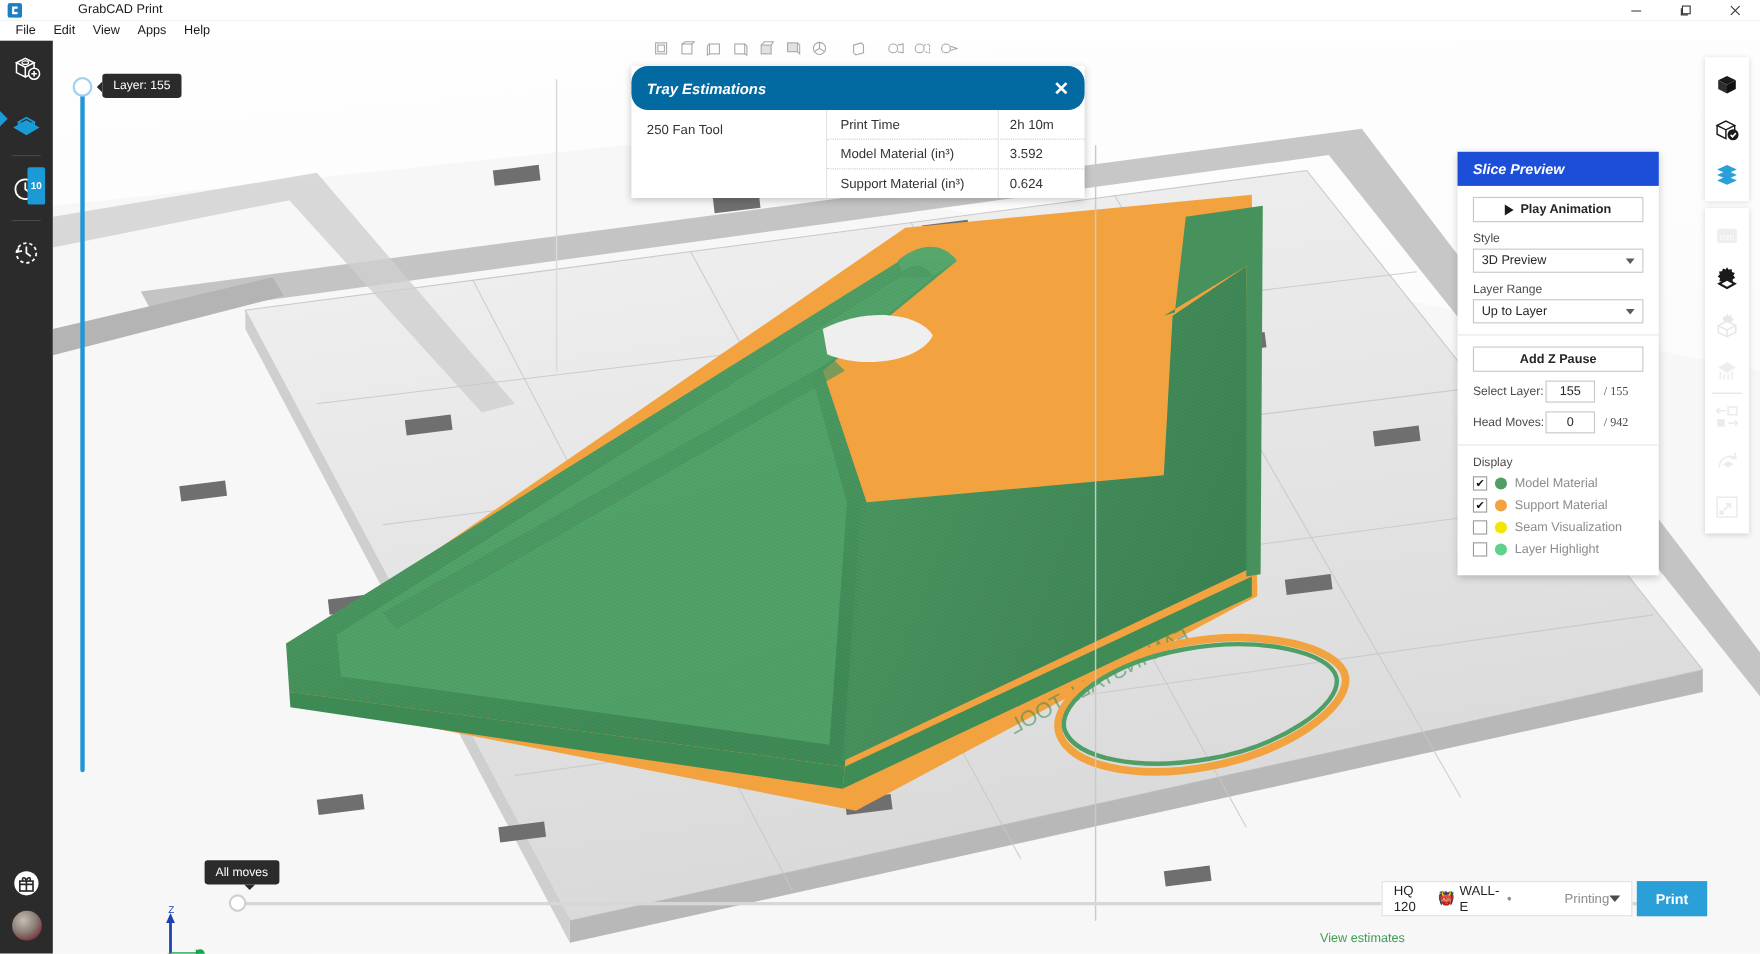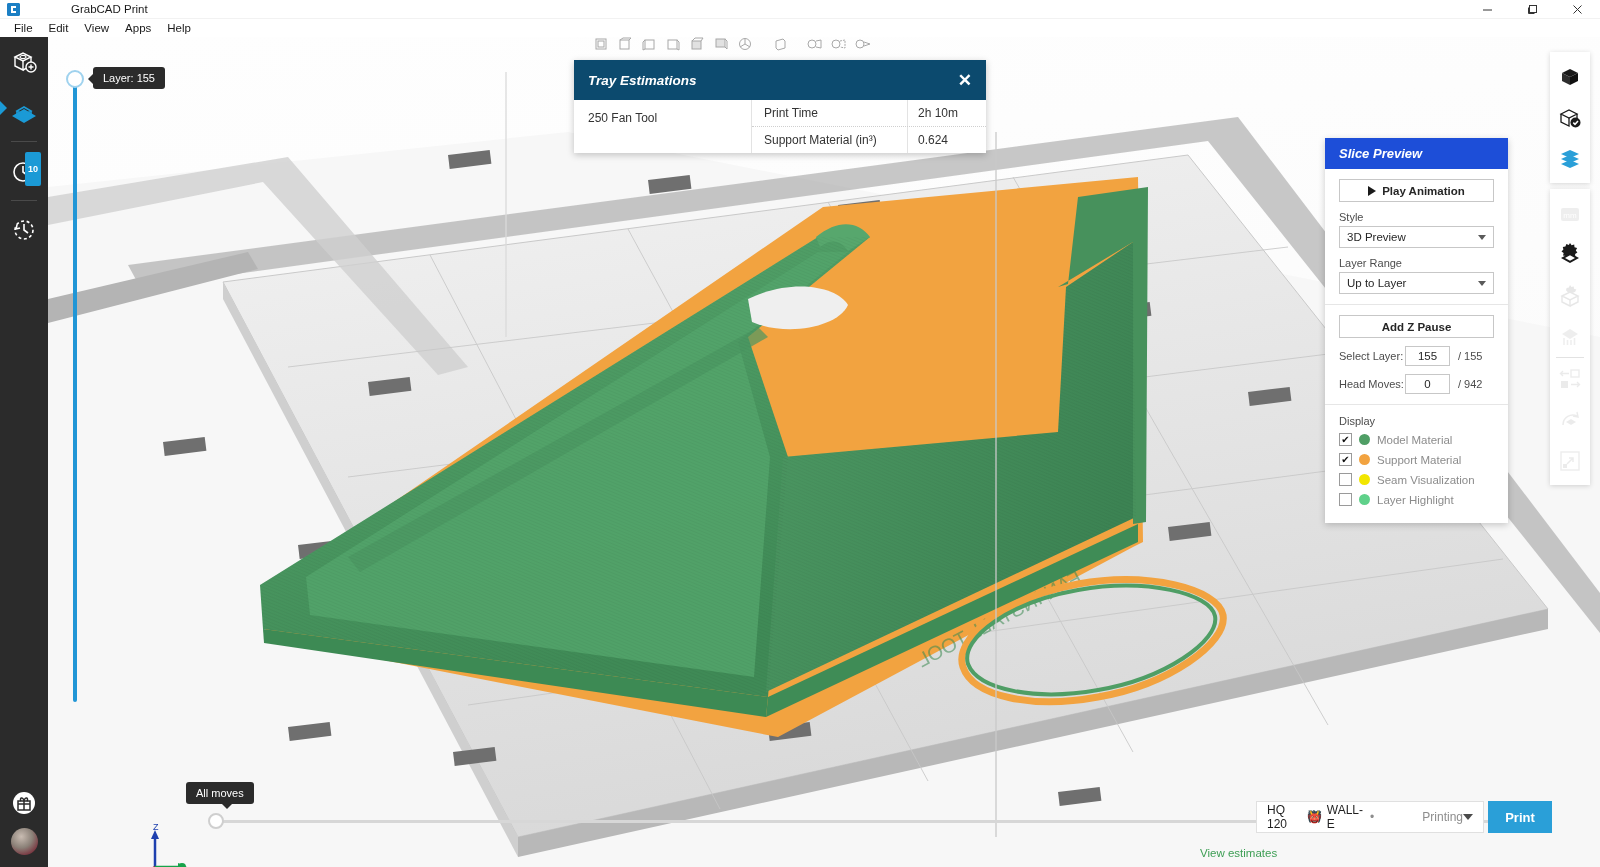--- a/index.html
+++ b/index.html
@@ -128,8 +128,8 @@
     background: #fff; box-shadow: 0 2px 7px rgba(0,0,0,.22); z-index: 20;
   }
   .tray-head {
-    height: 40px; background: #0c4a6e; color: #fff; display: flex;
-    align-items: center; padding: 0 14px;
+    height: 40px; background: #0369a1; color: #fff; display: flex;
+    align-items: center; padding: 0 14px; border-radius: 15px;
   }
   .tray-title { font-size: 13.5px; font-weight: bold; font-style: italic; }
   .tray-close {

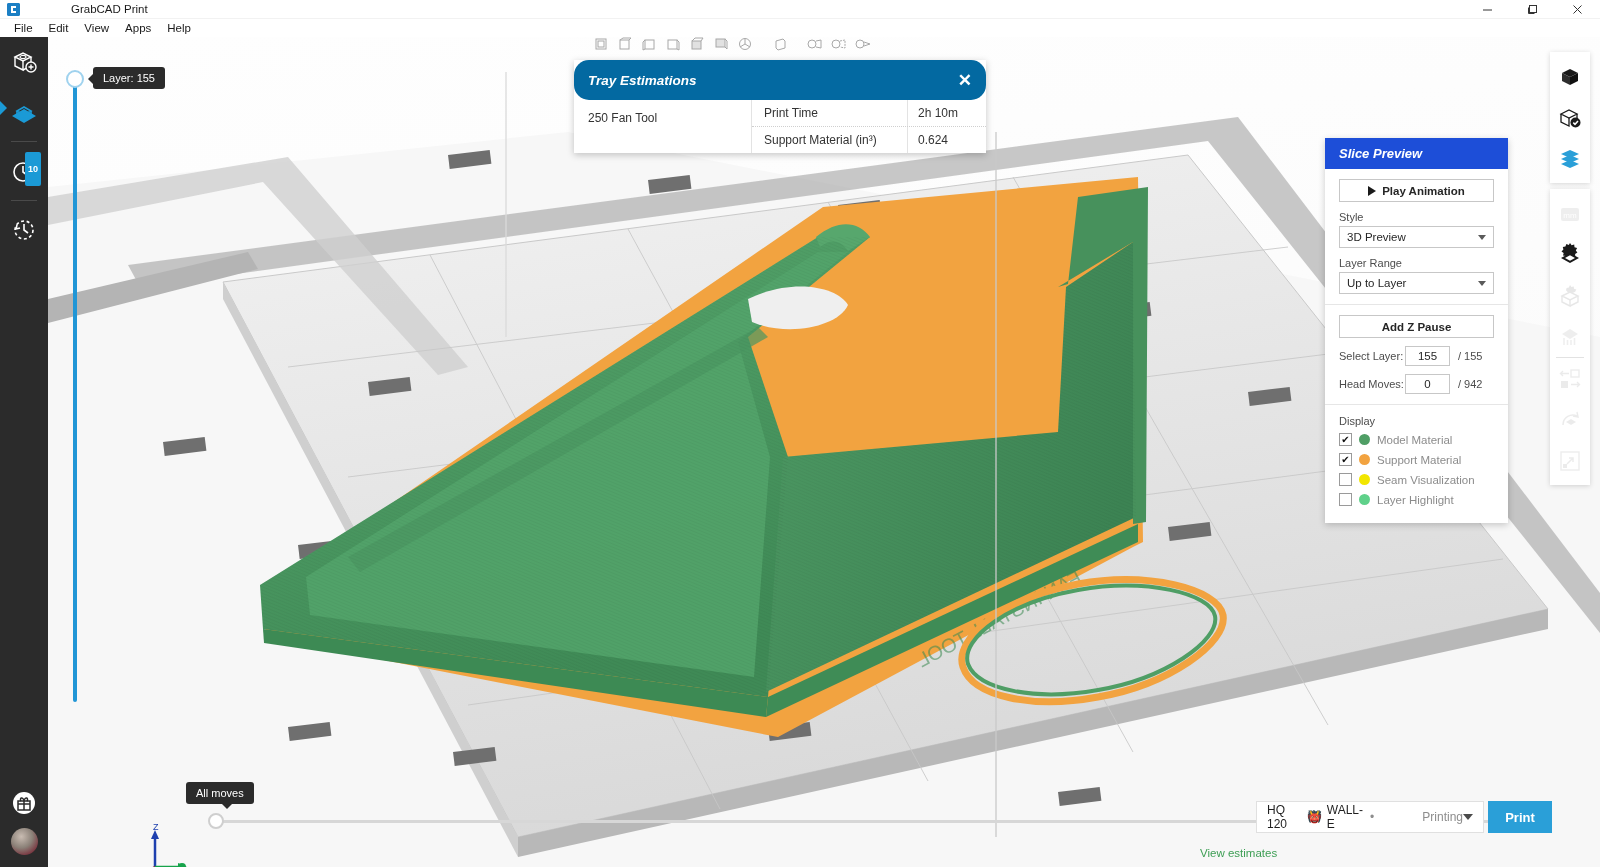--- a/index.html
+++ b/index.html
@@ -540,6 +540,10 @@
           <div class="tray-v">2h 10m</div>
         </div>
         <div class="tray-row">
+          <div class="tray-k">Model Material (in³)</div>
+          <div class="tray-v">3.592</div>
+        </div>
+        <div class="tray-row">
           <div class="tray-k">Support Material (in³)</div>
           <div class="tray-v">0.624</div>
         </div>

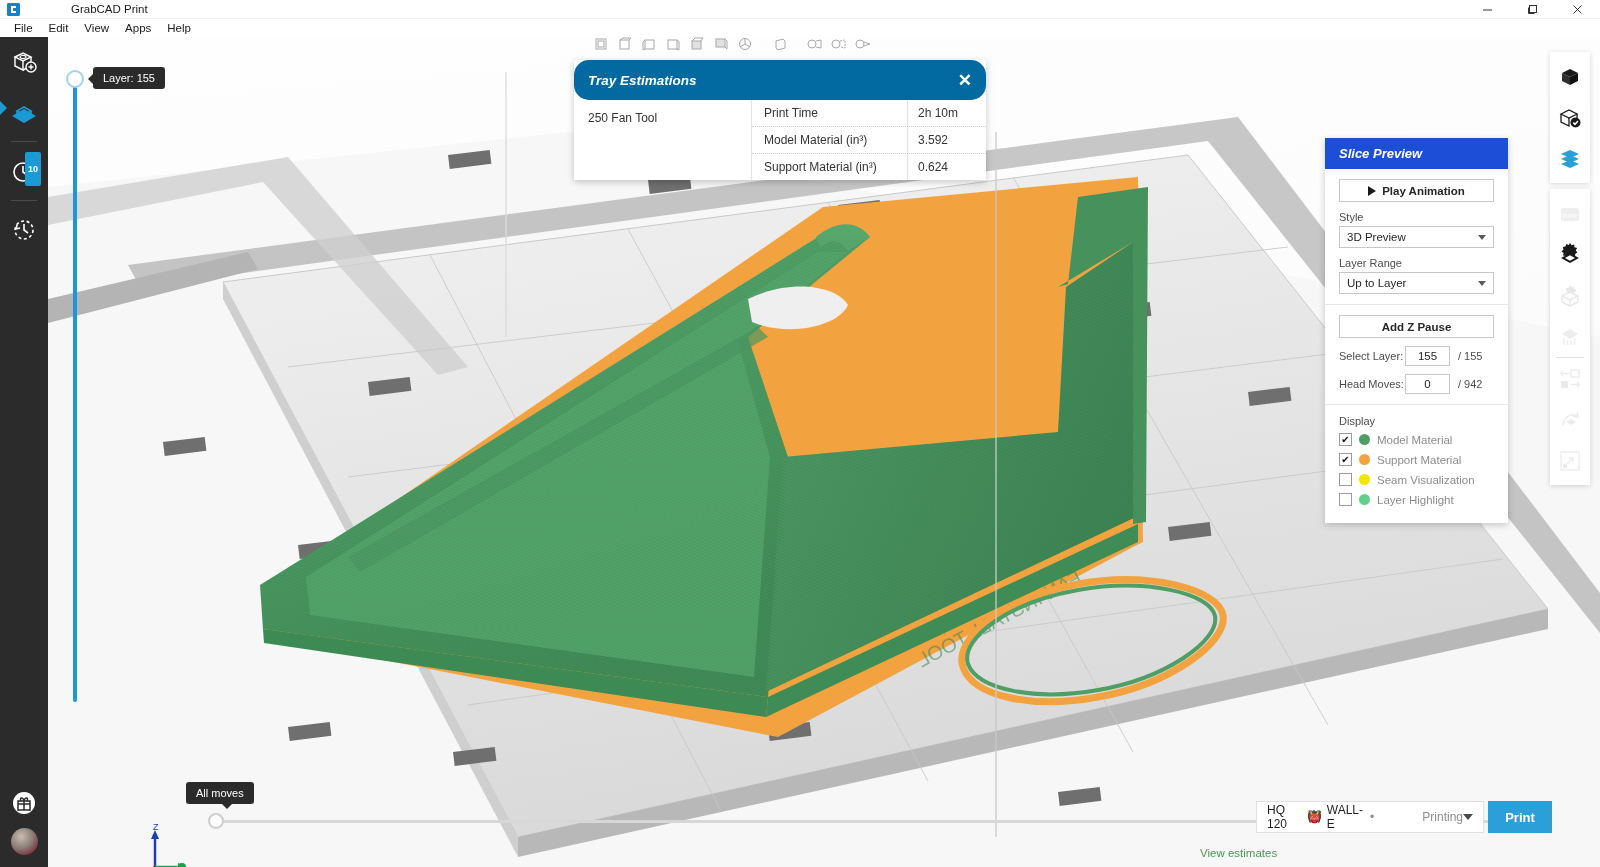--- a/index.html
+++ b/index.html
@@ -185,7 +185,7 @@
     text-align: center; font-size: 11.5px; color: #262626;
     font-family: "Liberation Sans", sans-serif;
   }
-  .num-total { margin-left: 8px; font-size: 11px; color: #4c4c4c; }
+  .num-total { margin-left: 8px; font-size: 11px; color: #4c4c4c; font-family: Liberation Serif, serif; }
   .disp-title { font-size: 11px; color: #4c4c4c; margin-bottom: 6px; }
   .disp-row { display: flex; align-items: center; margin-bottom: 7px; }
   .chk {

